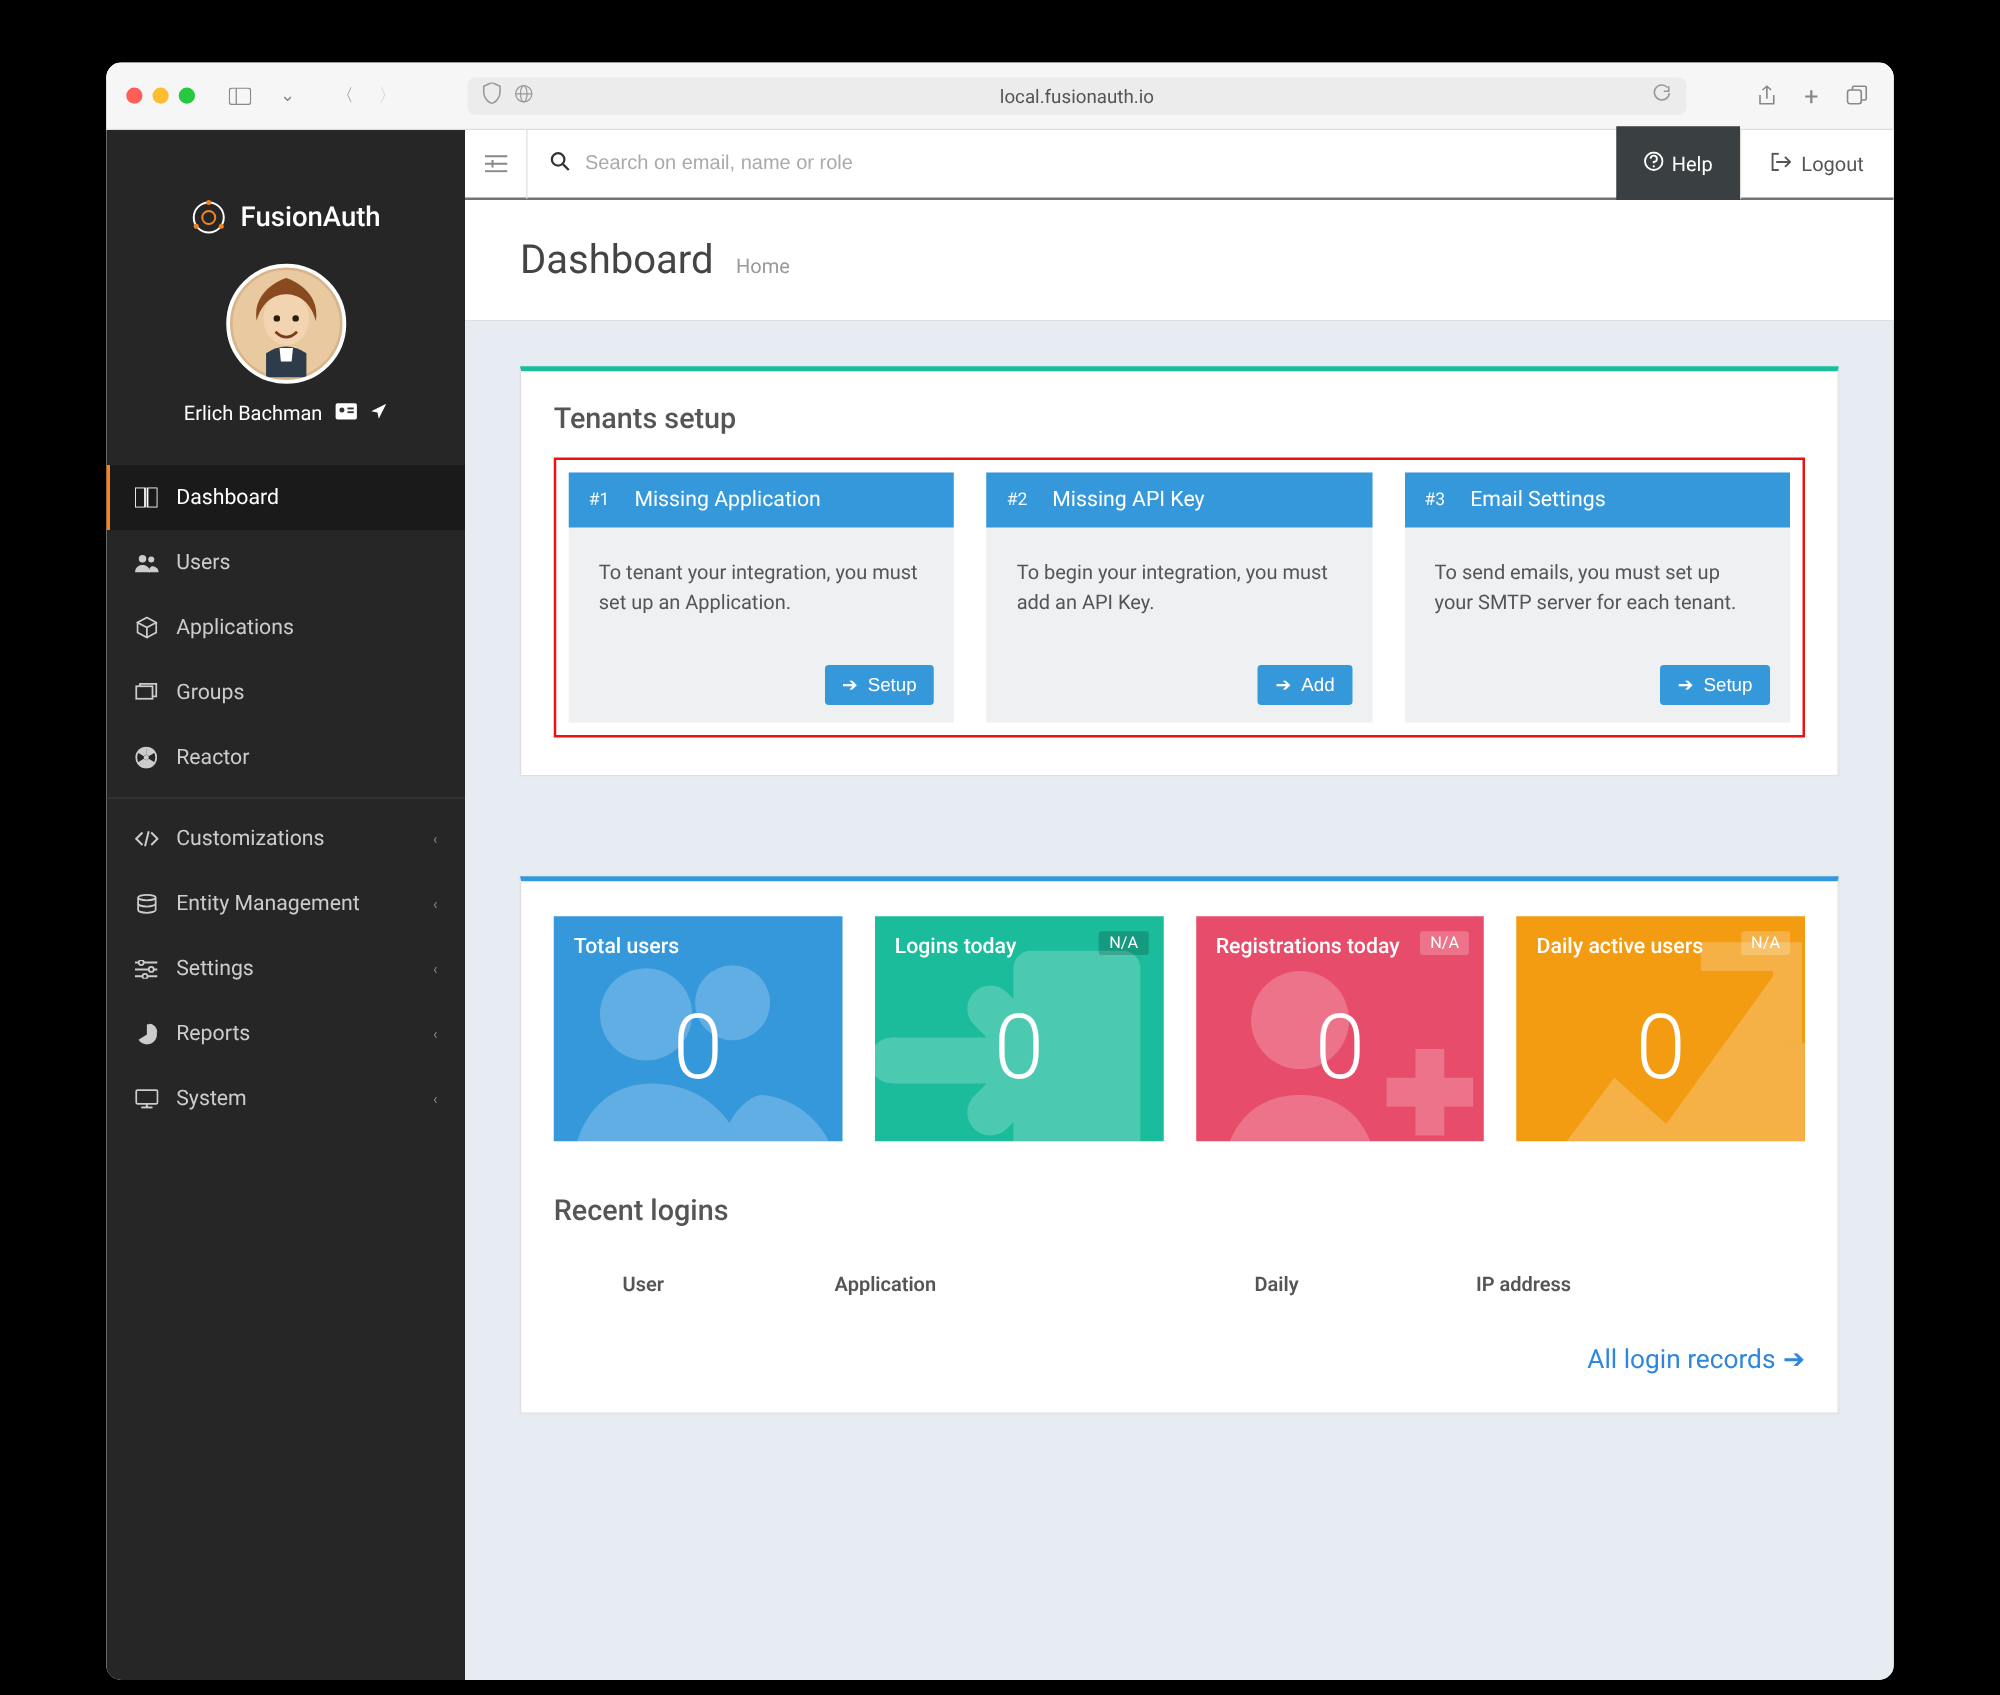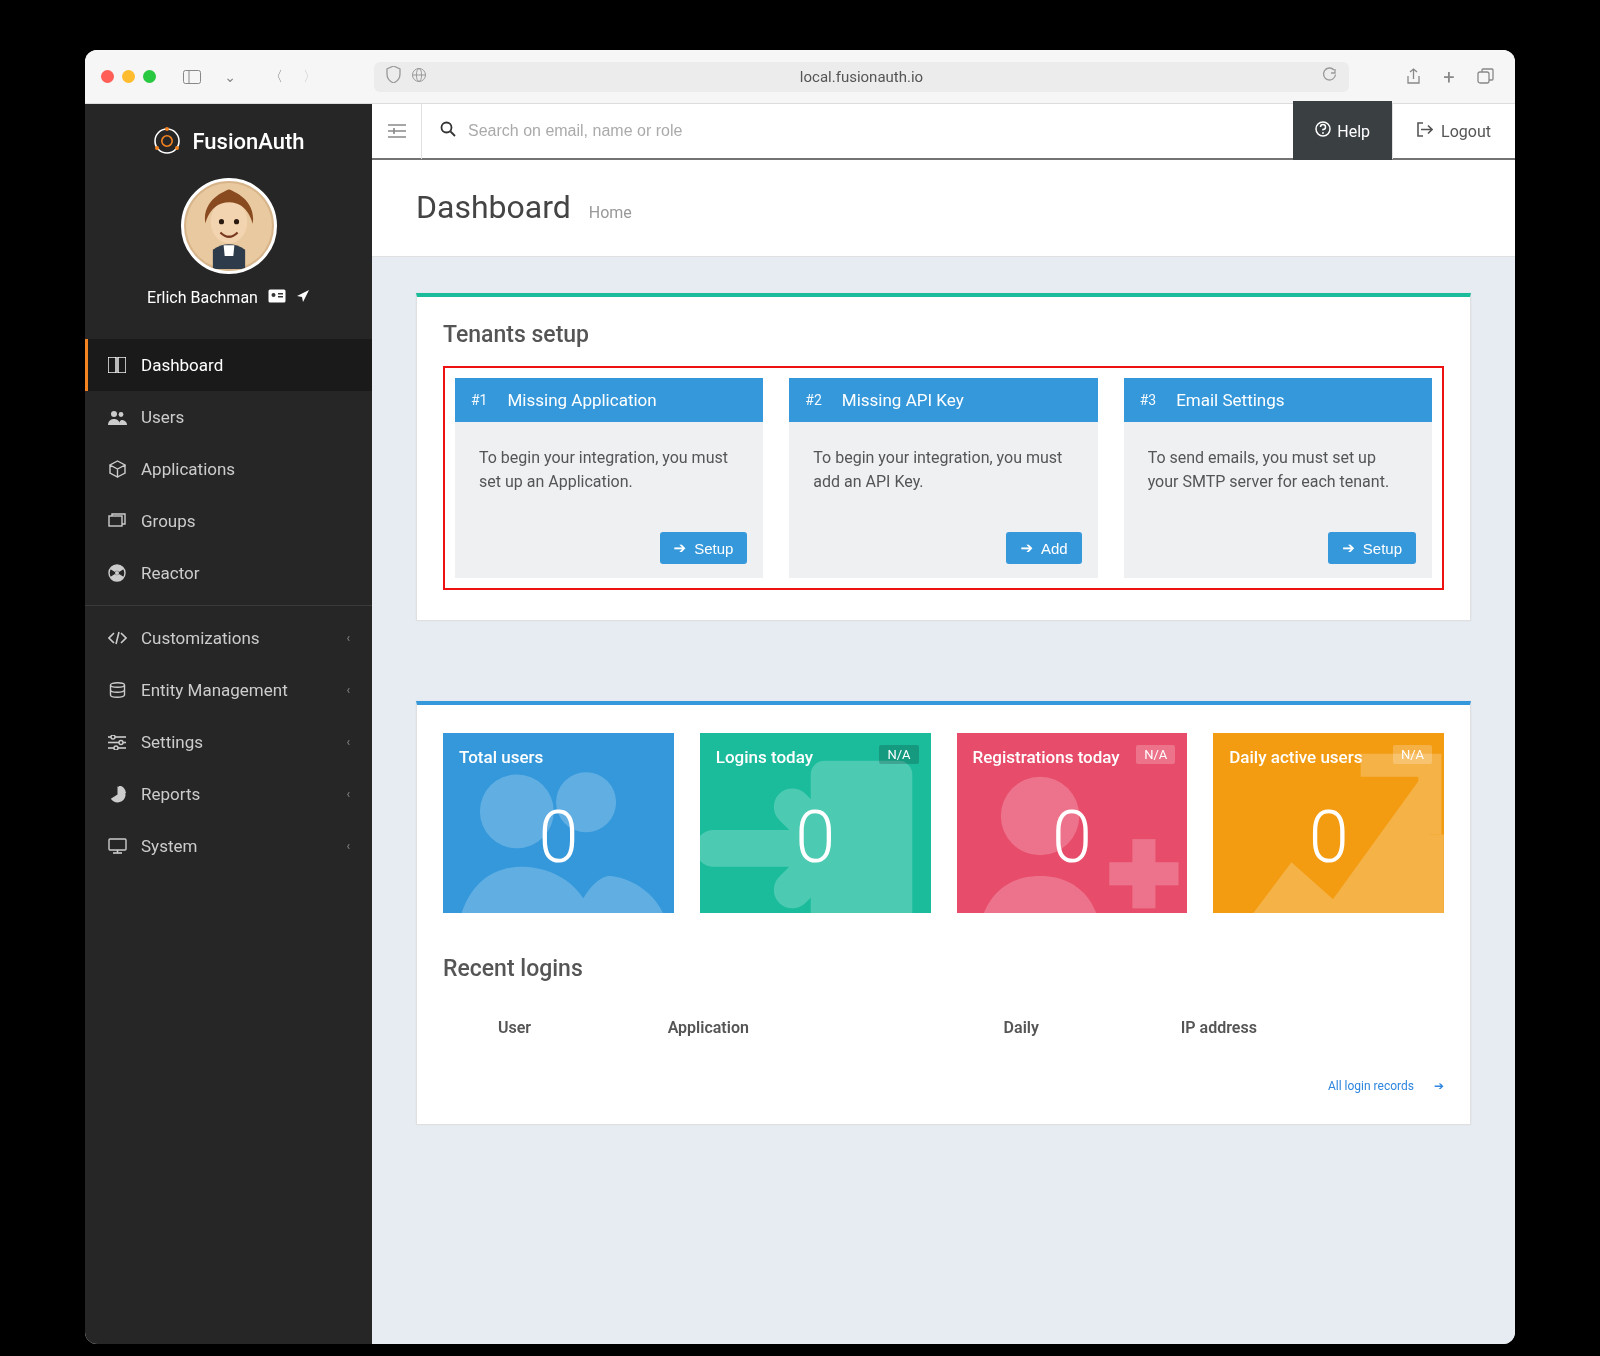--- a/index.html
+++ b/index.html
@@ -65,6 +65,7 @@
     padding: 22px 20px 8px;
     display: flex; align-items: center; gap: 10px;
     justify-content: center;
+    margin-top: 33px;
   }
   .logo-text { color:#fff; font-size:22px; font-weight:500; }
   .avatar-wrap { display:flex; flex-direction:column; align-items:center; padding: 14px 0 10px; }

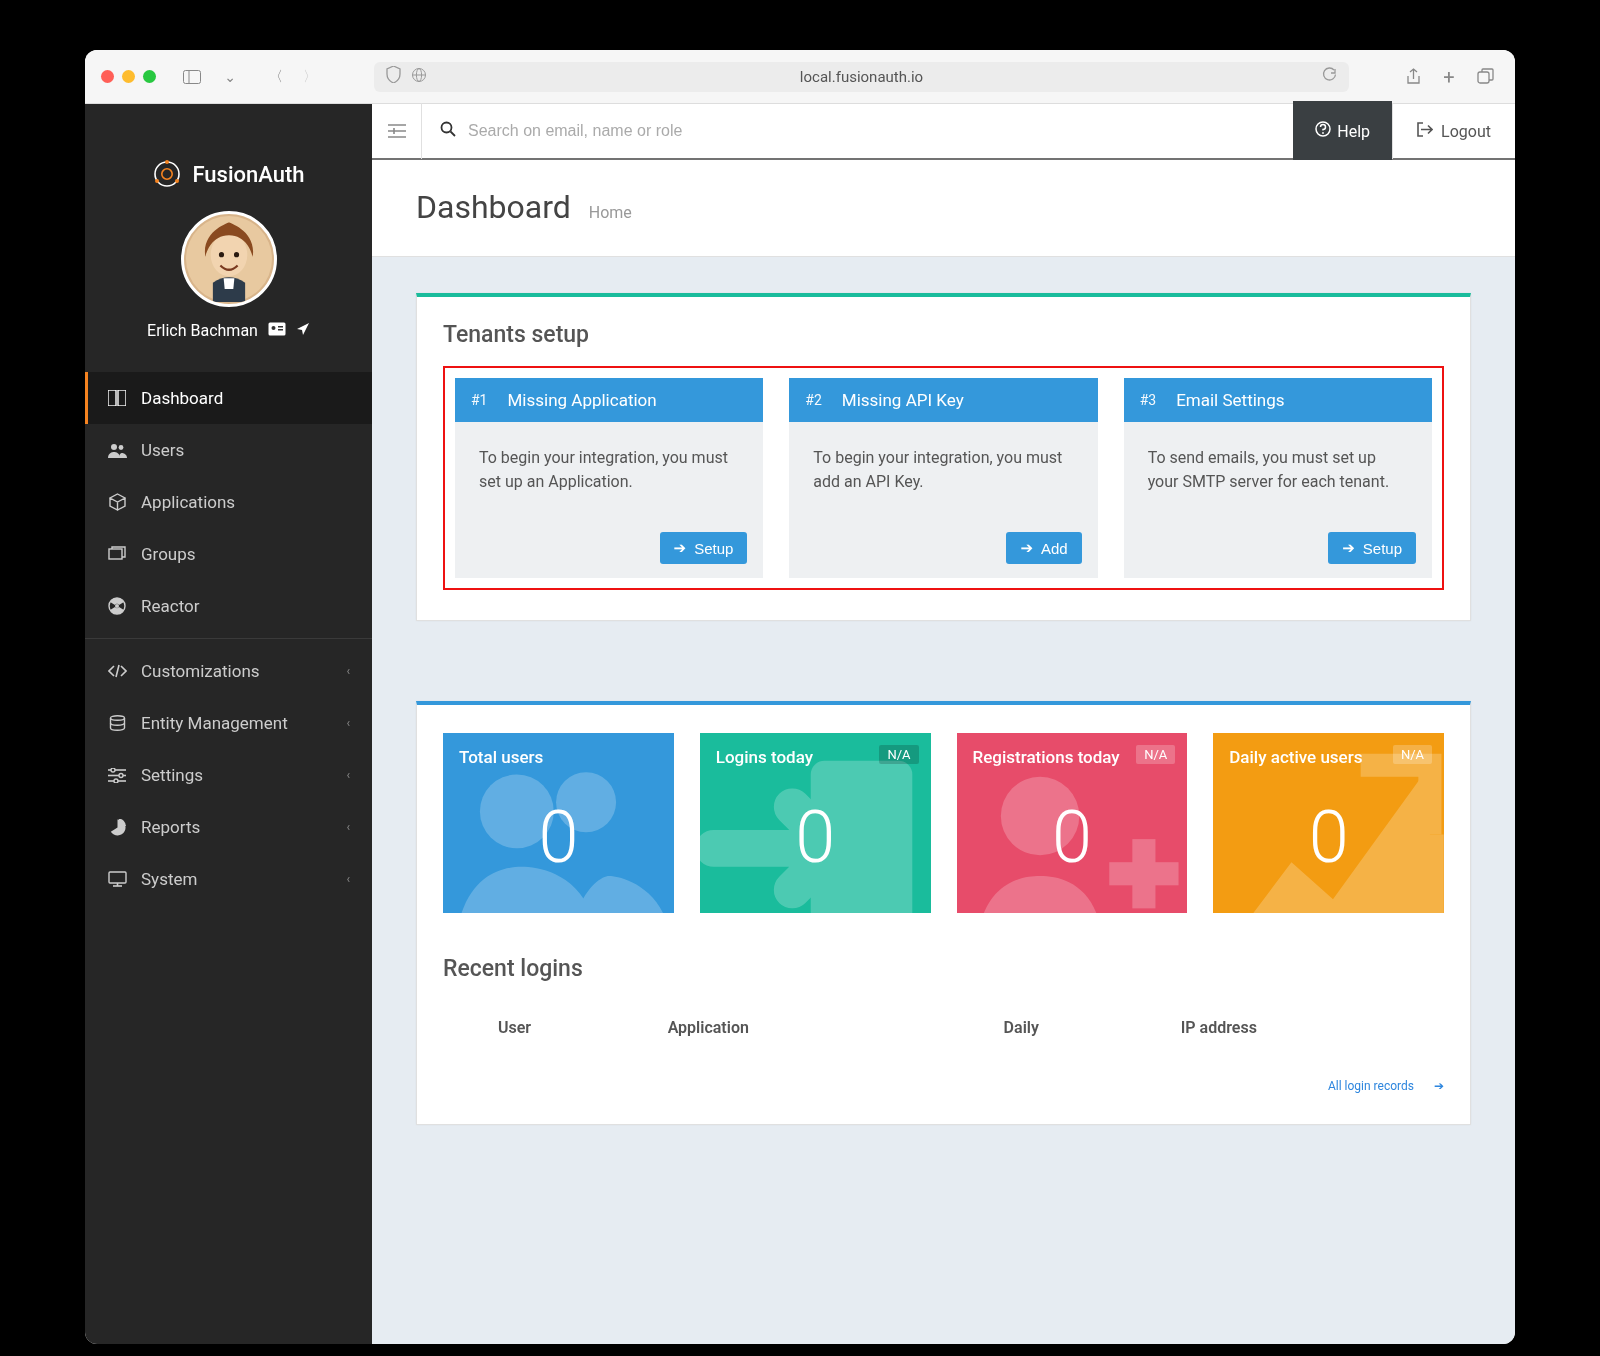--- a/index.html
+++ b/index.html
@@ -449,7 +449,7 @@
                 <span class="num">#1</span>
                 <span>Missing Application</span>
               </div>
-              <div class="setup-card-body">To begin your integration, you must set up an Application.</div>
+              <div class="setup-card-body">To tenant your integration, you must set up an Application.</div>
               <div class="setup-card-foot">
                 <button class="btn">
                   <span>➔</span>

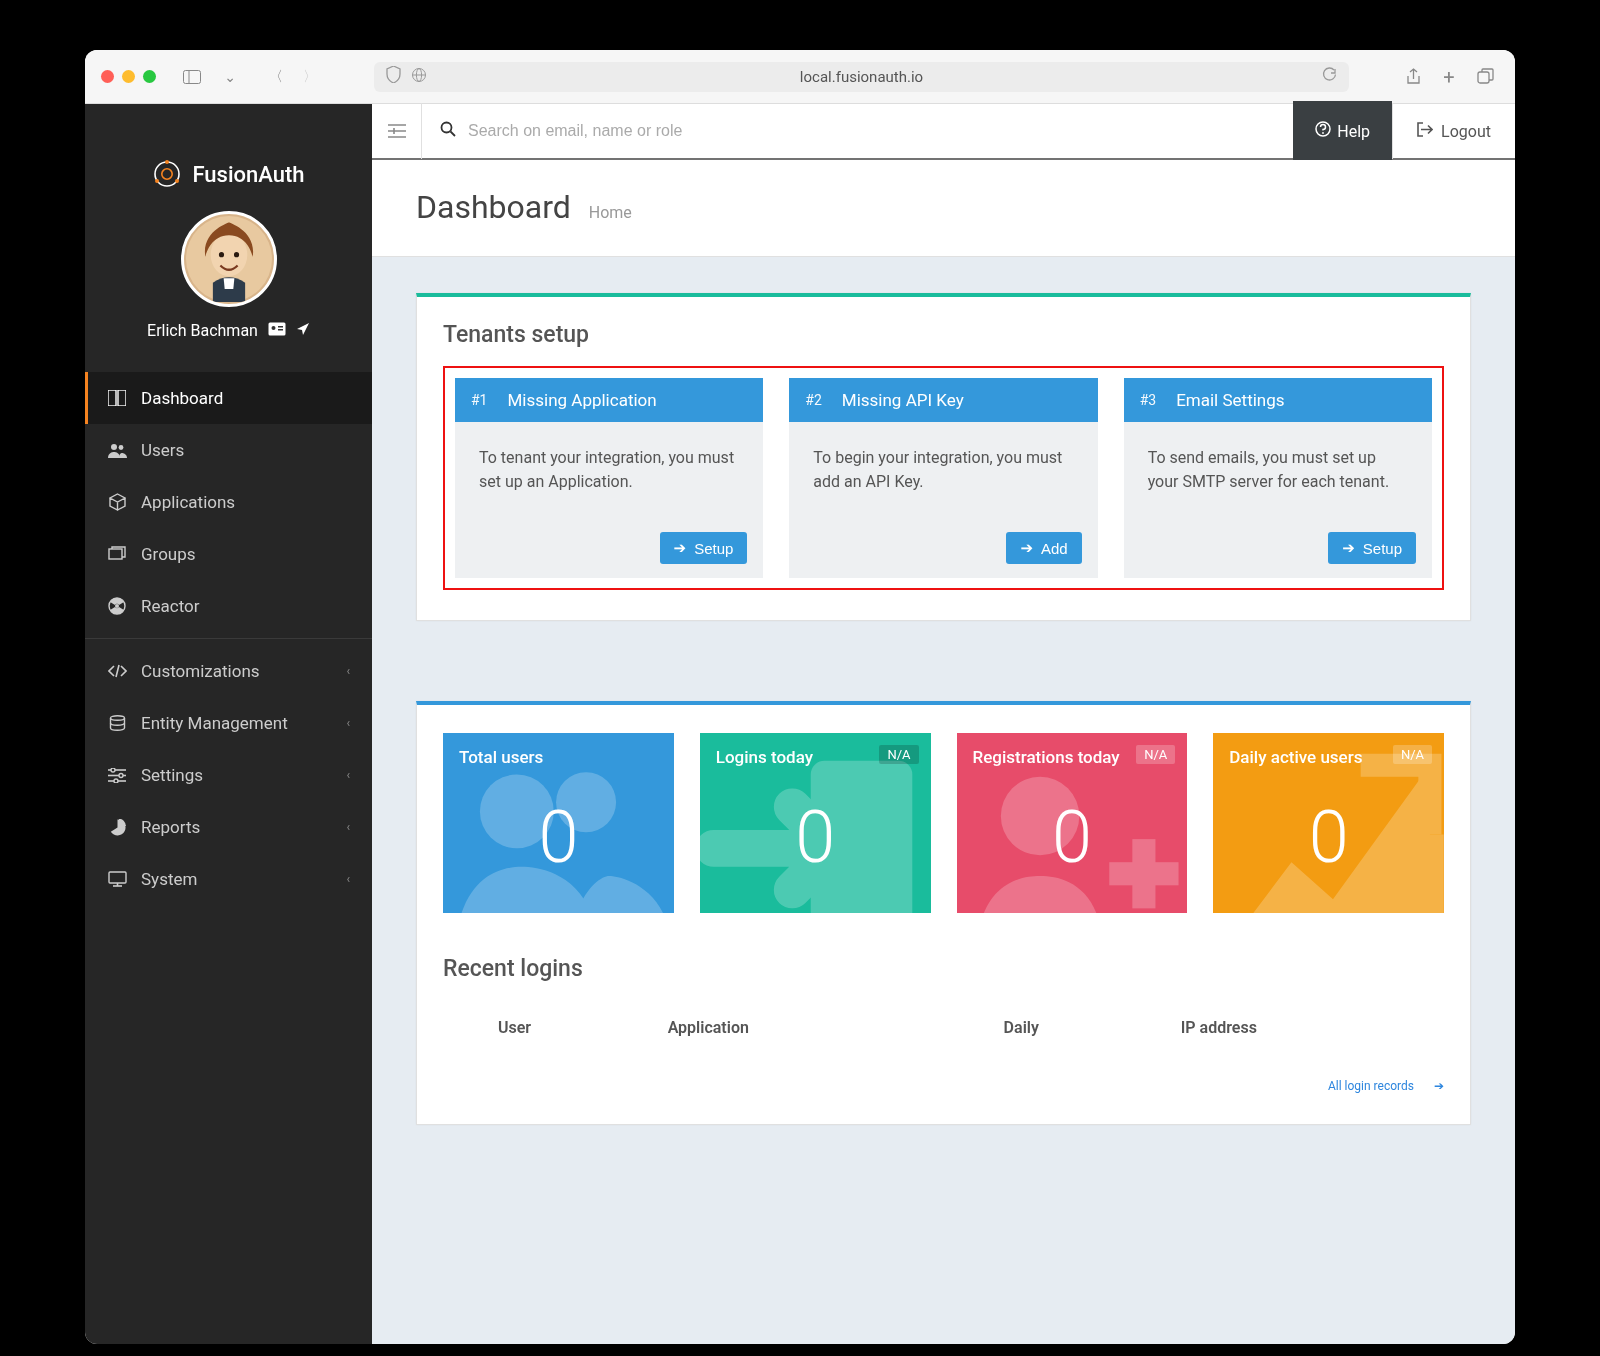--- a/index.html
+++ b/index.html
@@ -182,7 +182,7 @@
     padding: 10px 8px;
   }
   .all-records { text-align:right; margin-top: 28px; }
-  .all-records a { color:#2e86de; text-decoration:none; font-size:12px; display:inline-flex; gap:20px; align-items:center;}
+  .all-records a { color:#2e86de; text-decoration:none; font-size:21px; display:inline-flex; gap:6px; align-items:center;}
 </style>
 </head>
 <body>

